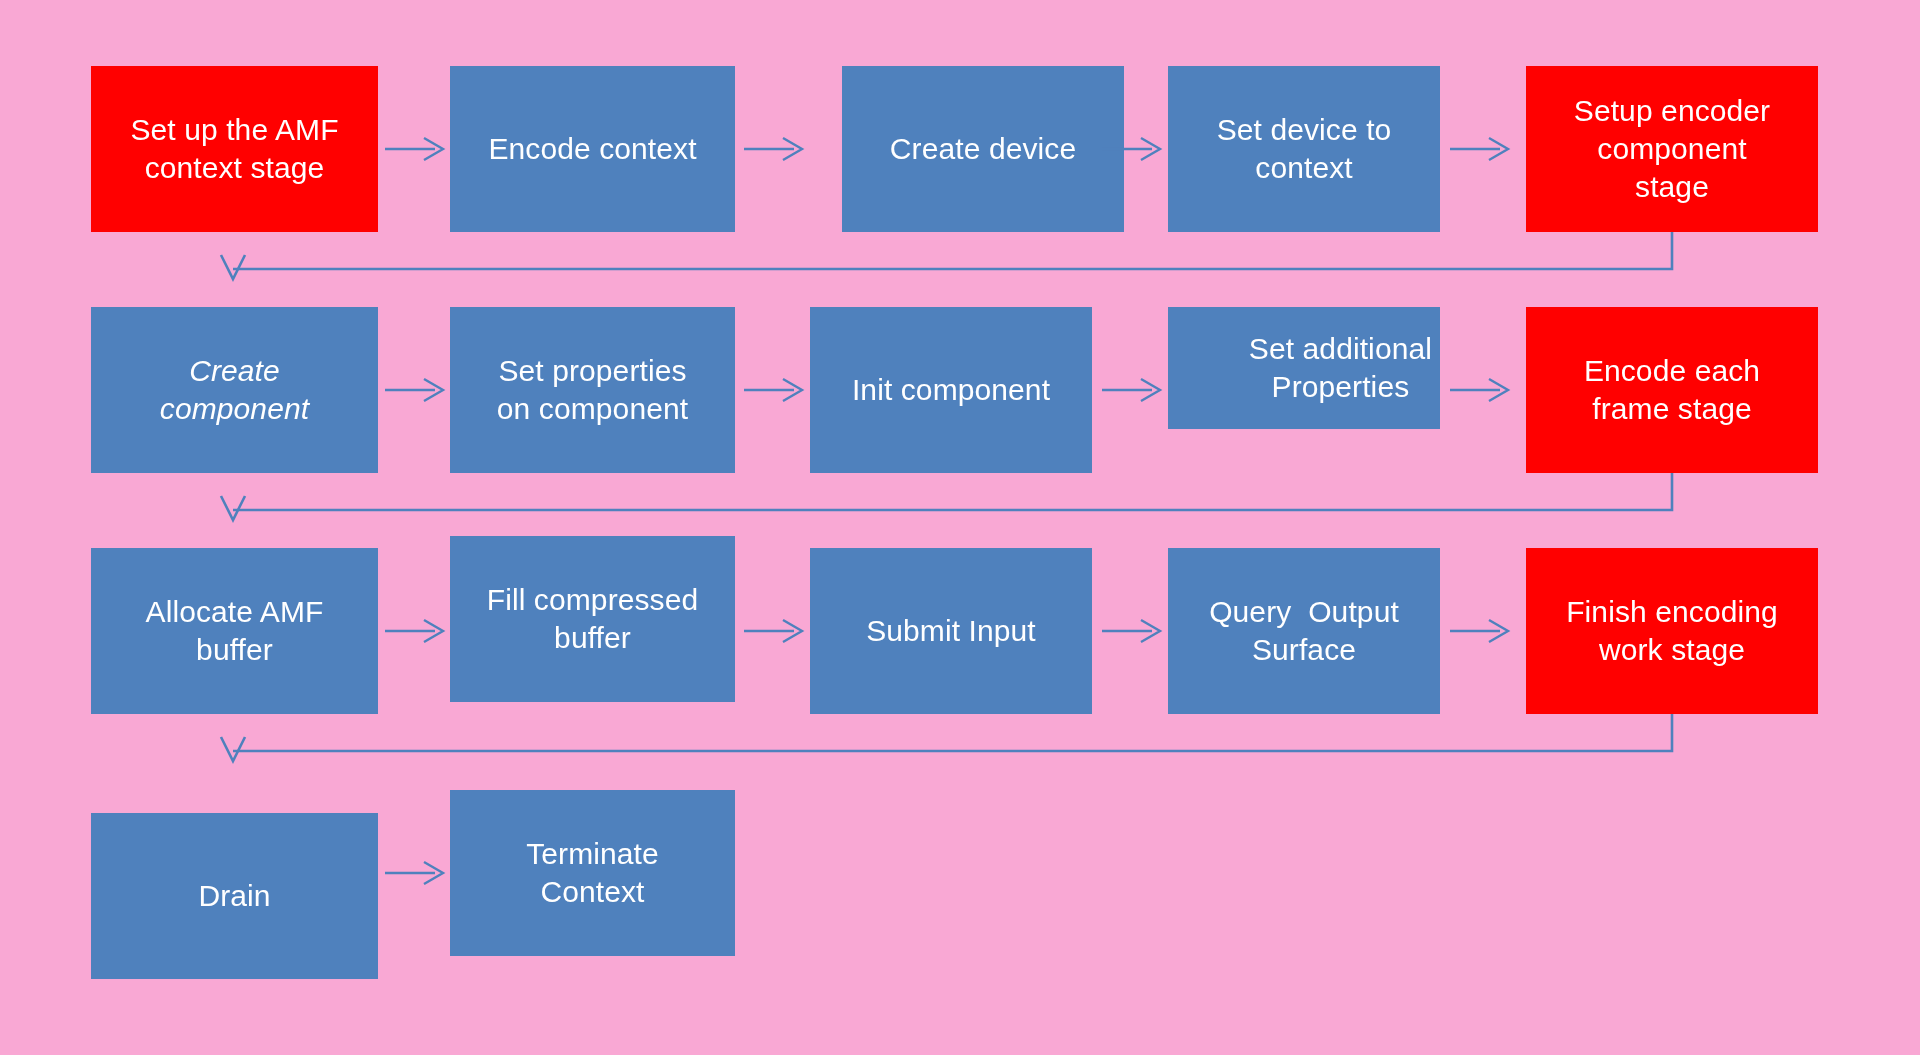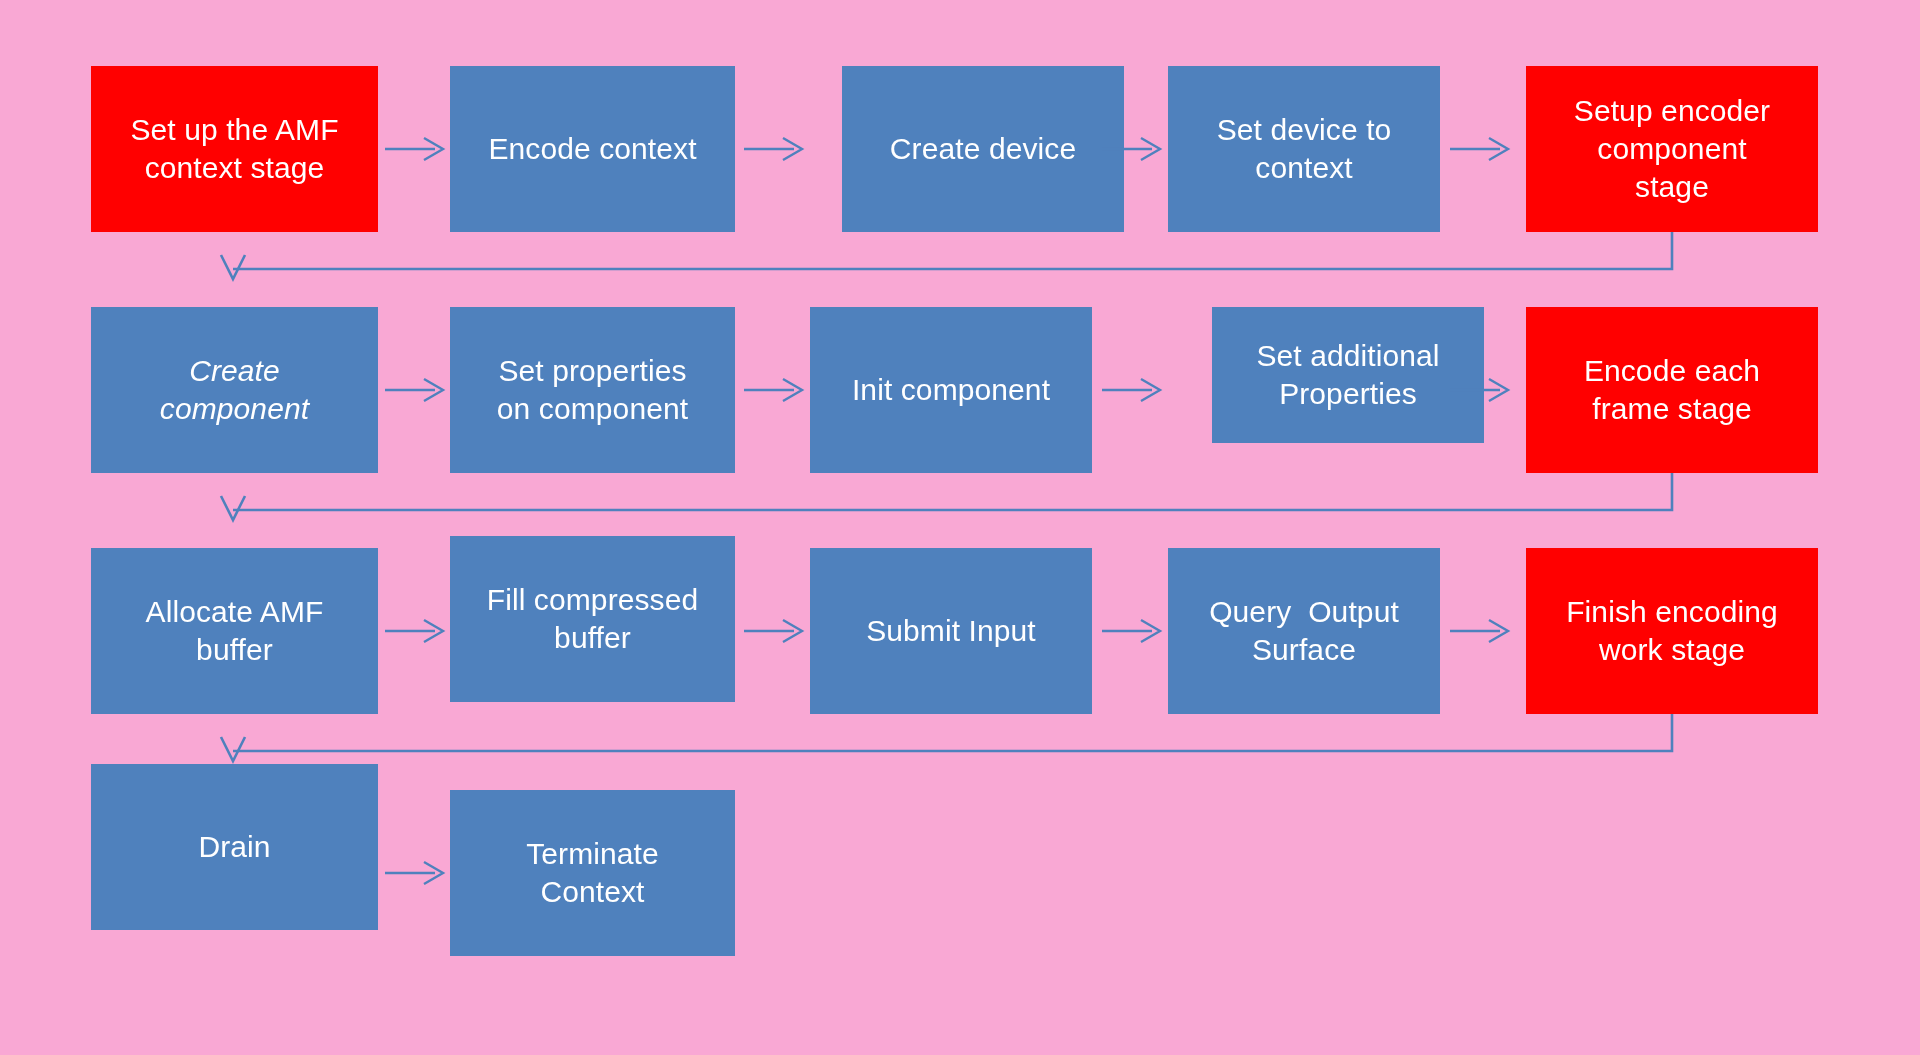--- a/index.html
+++ b/index.html
@@ -125,7 +125,7 @@
     <path d="M41 4 L60 15 L41 26" stroke="#4F81BD" stroke-width="2.4" fill="none"></path>
   </svg>
 
-  <div class="node blue" style="left:1212px; top:307px; width:272px; height:136px;">
+  <div class="node blue" style="left:1168px; top:307px; width:272px; height:122px;justify-content:flex-end;">
     <span class="lbl">Set additional
 Properties</span>
   </div>

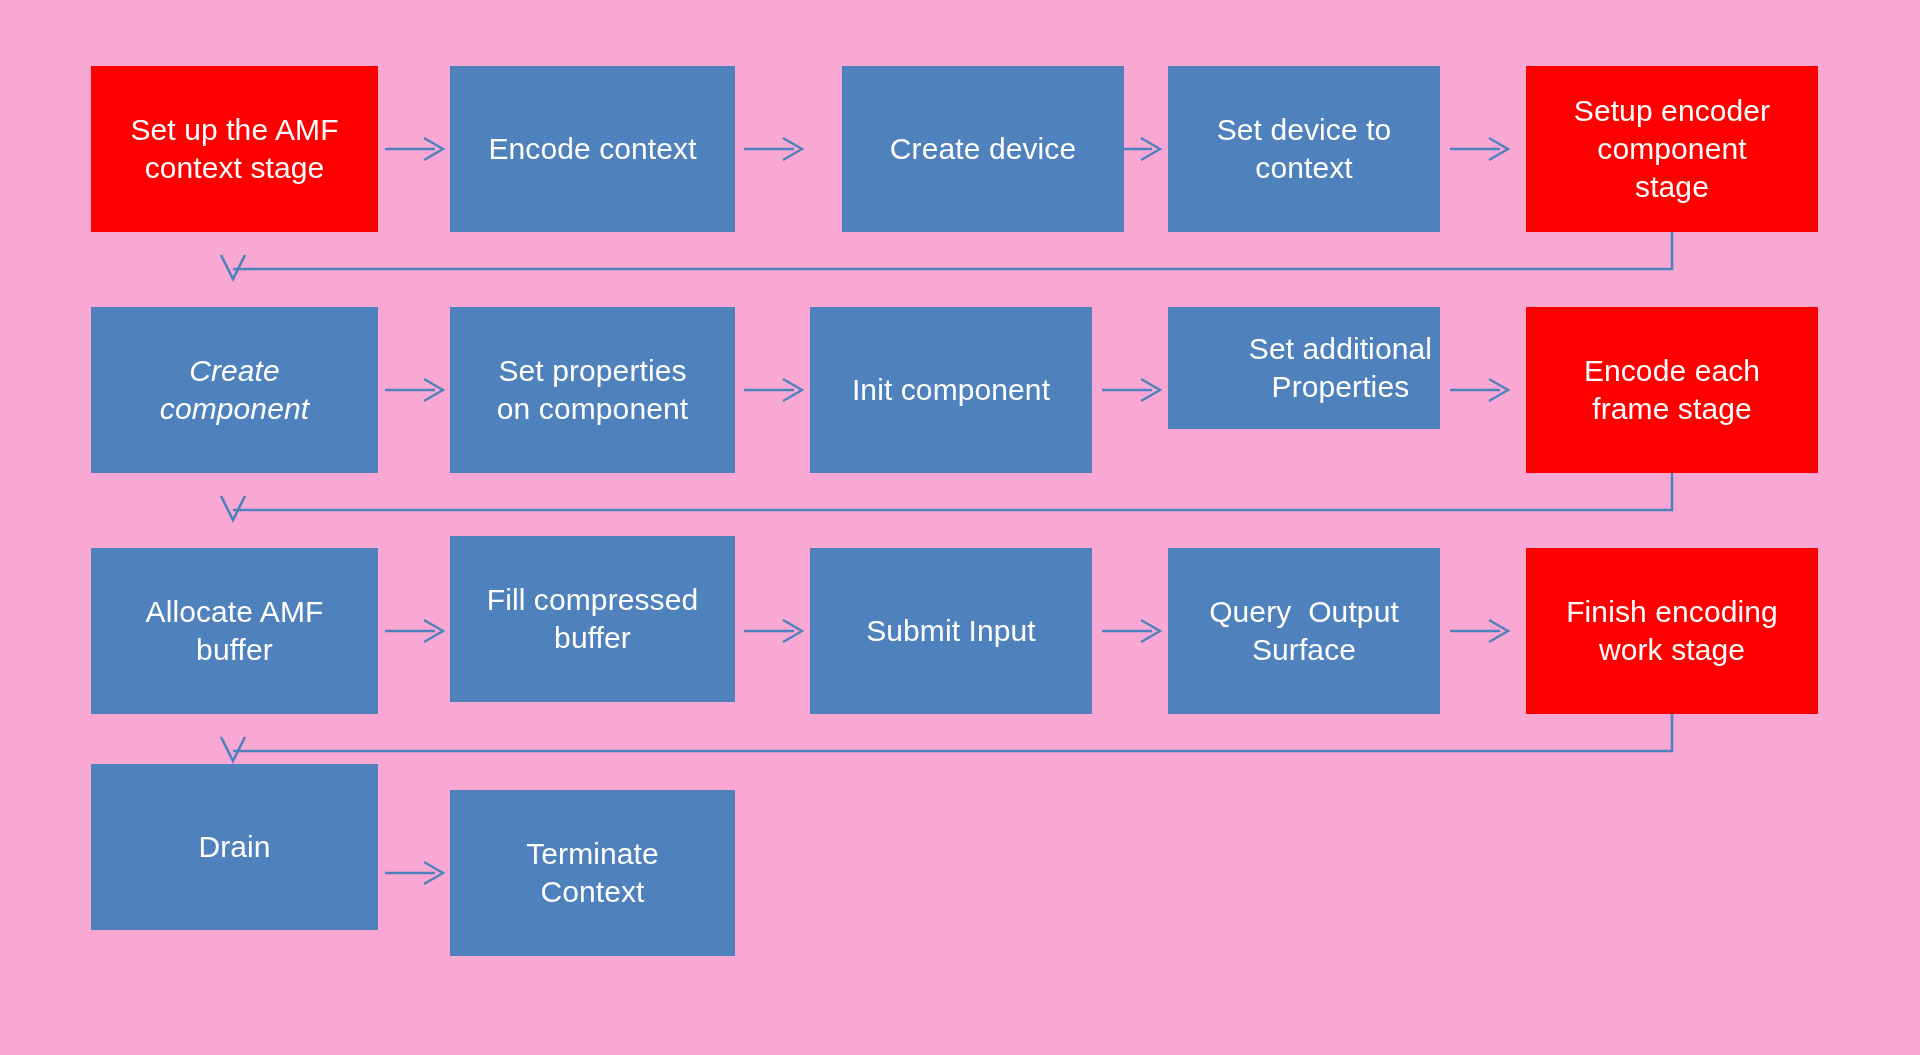--- a/index.html
+++ b/index.html
@@ -194,7 +194,7 @@
     <path d="M16 23 L28 47 L40 23" stroke="#4F81BD" stroke-width="2.6" fill="none"></path>
   </svg>
 
-  <div class="node blue" style="left:91px; top:764px; width:287px; height:166px;">
+  <div class="node blue" style="left:91px; top:813px; width:287px; height:166px;">
     <span class="lbl">Drain</span>
   </div>
 

